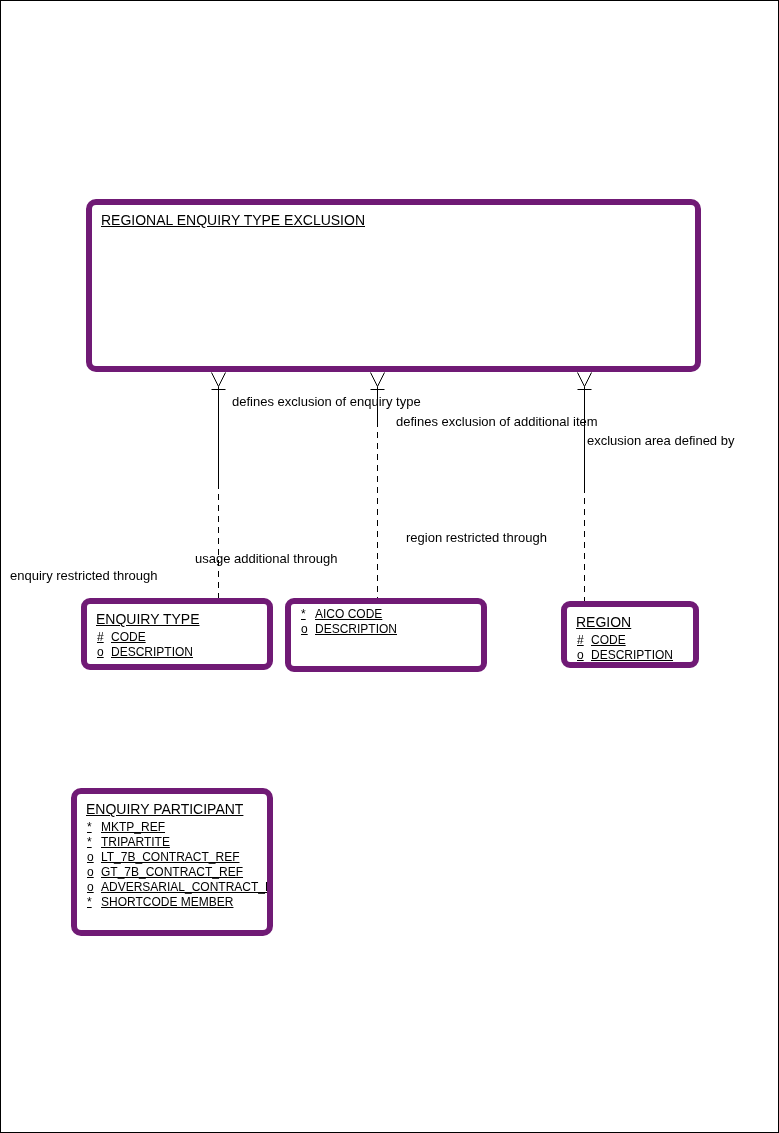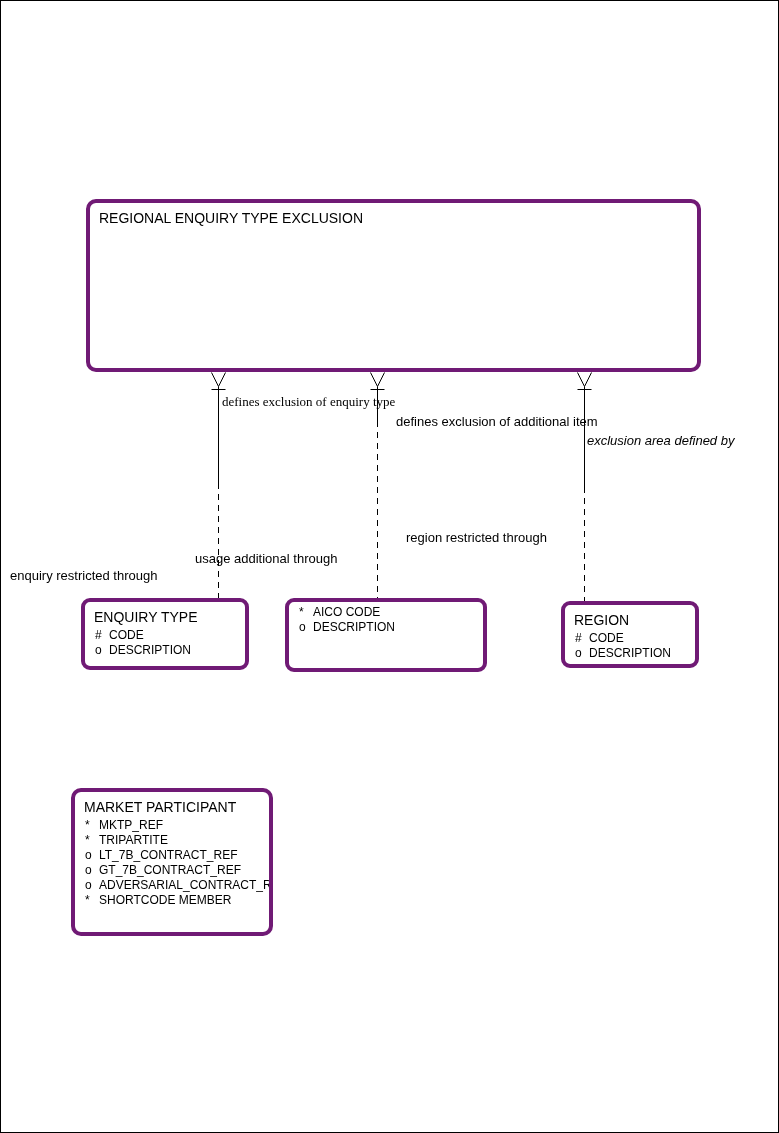--- a/index.html
+++ b/index.html
@@ -34,9 +34,10 @@
     position: absolute;
     box-sizing: border-box;
     background: #ffffff;
-    border: 4px solid #701a75;
+    border: 6px solid #701a75;
     border-radius: 9px;
     overflow: hidden;
+    text-decoration: underline;
   }
   .entity-title {
     font-size: 14px;

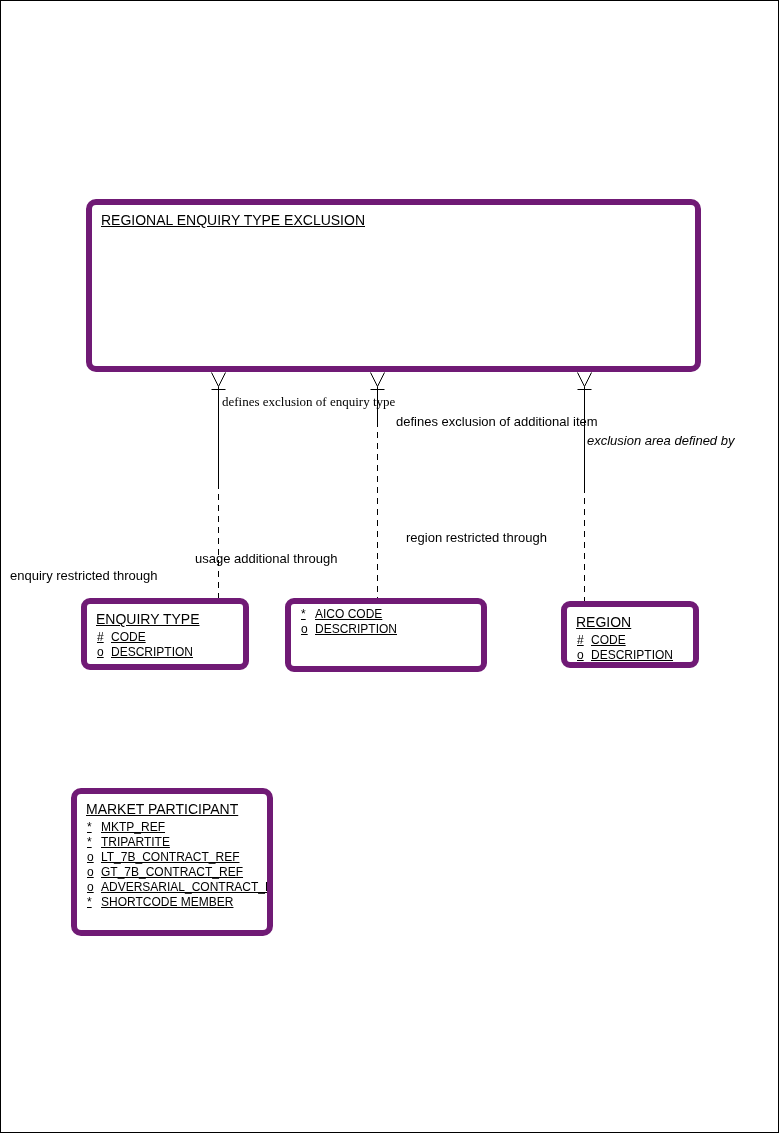--- a/index.html
+++ b/index.html
@@ -75,7 +75,7 @@
   #ent-region { left: 560px; top: 600px; width: 138px; height: 67px; }
   #ent-mktp   { left: 70px;  top: 787px; width: 202px; height: 148px; border-radius: 10px; }
   
-  #lbl-r1-from { left: 221px; top: 393px; font-family: Liberation Serif, serif; }
+  #lbl-r1-from { left: 231px; top: 393px; }
   #lbl-r2-from { left: 395px; top: 413px; }
   #lbl-r3-from { left: 586px; top: 432px; font-style: italic; }
   #lbl-r1-to   { left: 9px;   top: 567px; }

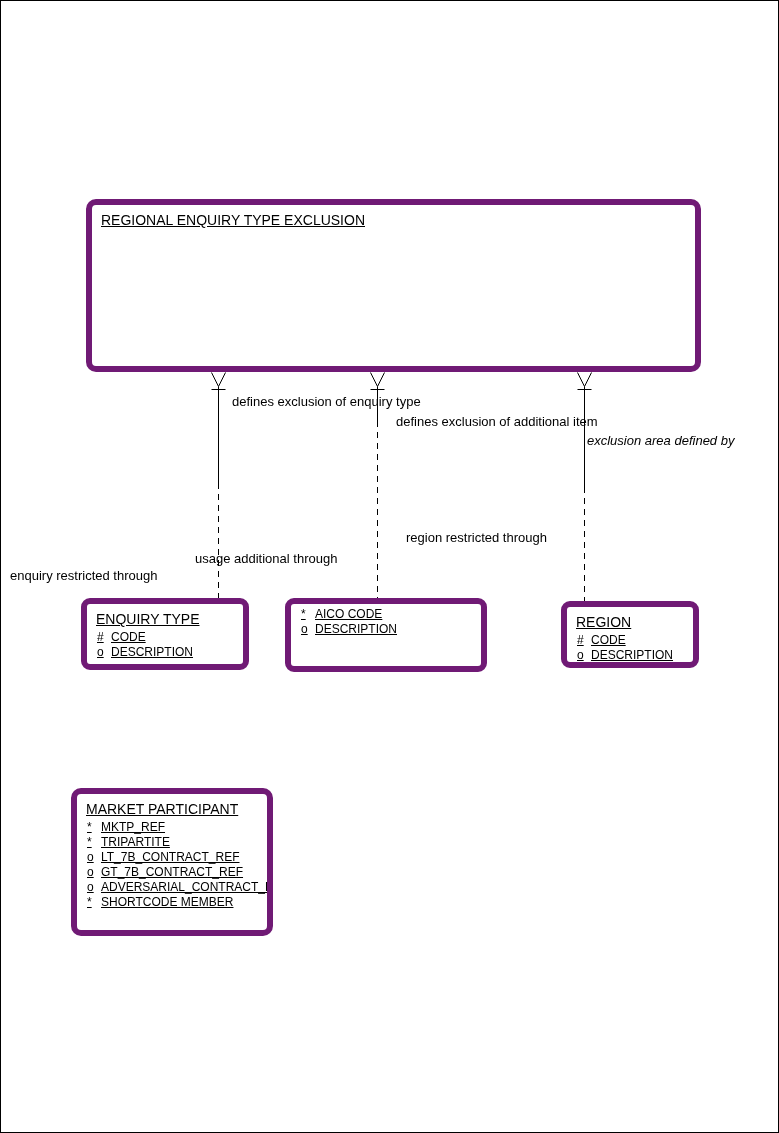--- a/index.html
+++ b/index.html
@@ -77,7 +77,7 @@
   
   #lbl-r1-from { left: 231px; top: 393px; }
   #lbl-r2-from { left: 395px; top: 413px; }
-  #lbl-r3-from { left: 586px; top: 432px; font-style: italic; }
+  #lbl-r3-from { left: 586px; top: 432px; }
   #lbl-r1-to   { left: 9px;   top: 567px; }
   #lbl-r2-to   { left: 194px; top: 550px; }
   #lbl-r3-to   { left: 405px; top: 529px; }

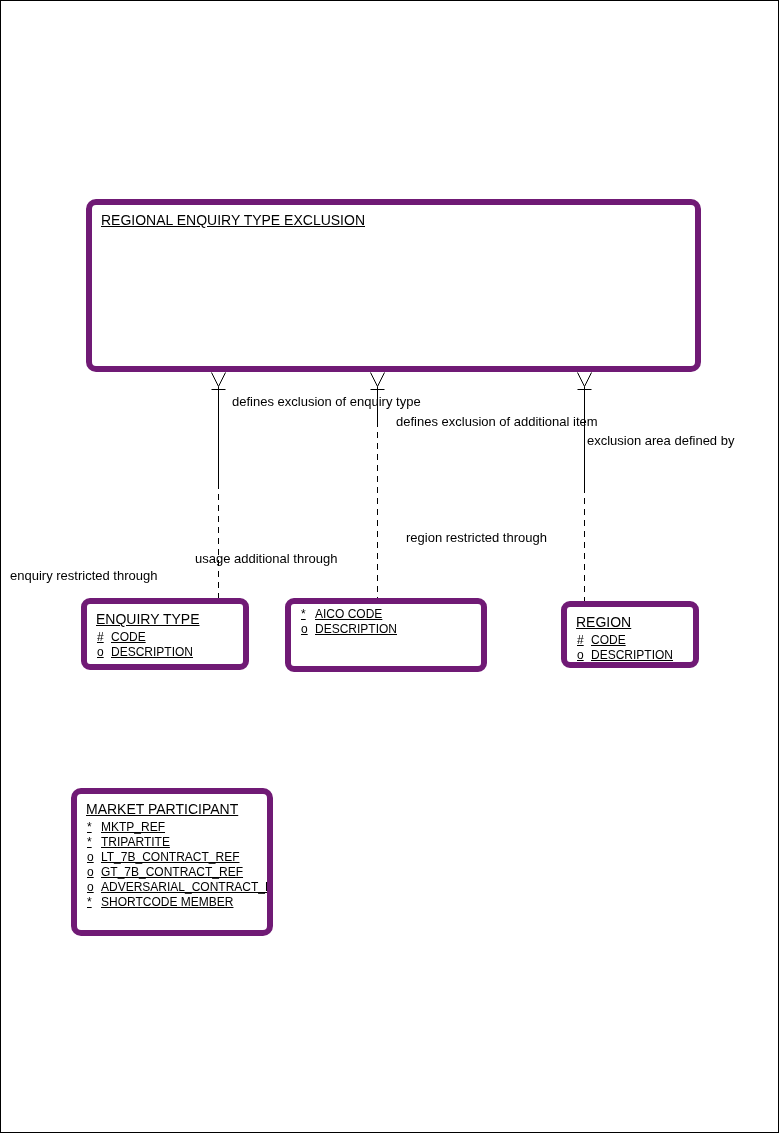--- a/index.html
+++ b/index.html
@@ -70,7 +70,7 @@
   }
   
   #ent-root   { left: 85px;  top: 198px; width: 615px; height: 173px; border-radius: 10px; }
-  #ent-enq    { left: 80px;  top: 597px; width: 168px; height: 72px; }
+  #ent-enq    { left: 80px;  top: 597px; width: 192px; height: 72px; }
   #ent-aico   { left: 284px; top: 597px; width: 202px; height: 74px; }
   #ent-region { left: 560px; top: 600px; width: 138px; height: 67px; }
   #ent-mktp   { left: 70px;  top: 787px; width: 202px; height: 148px; border-radius: 10px; }

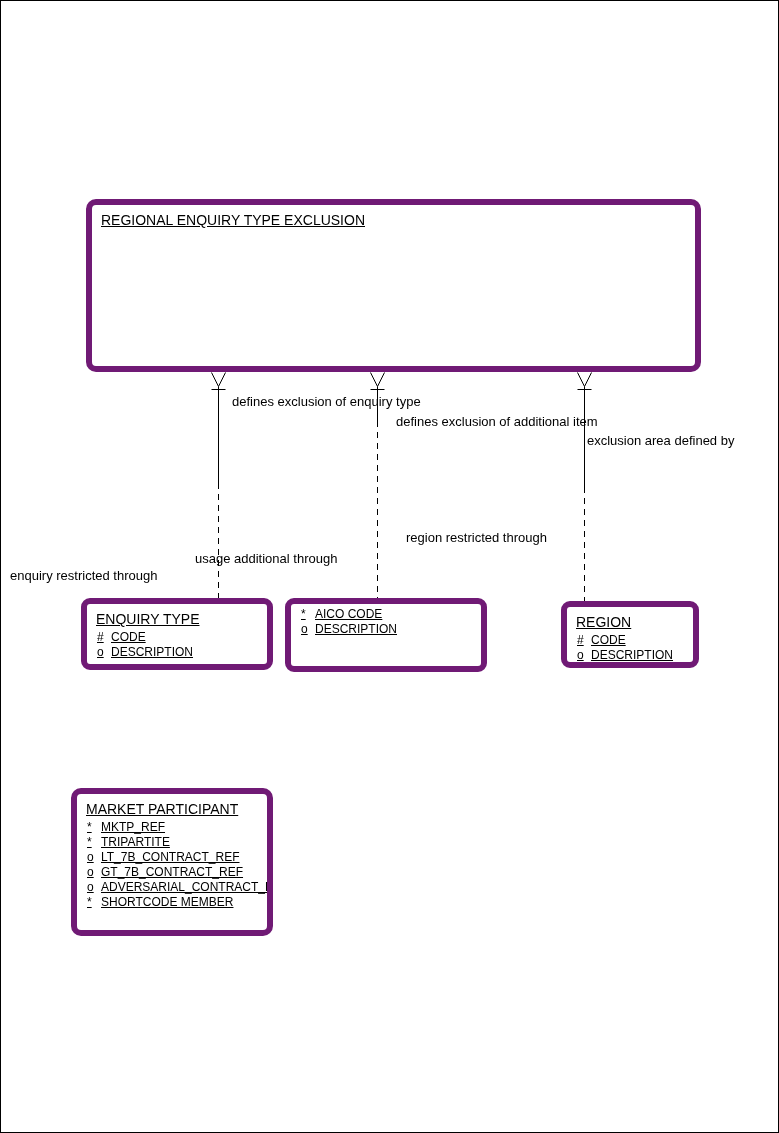--- a/index.html
+++ b/index.html
@@ -154,7 +154,7 @@
   </div>
 
   <div class="entity" id="ent-mktp">
-    <div class="entity-title">MARKET PARTICIPANT</div>
+    <div class="entity-title">ENQUIRY PARTICIPANT</div>
     <div class="attr-list">
       <div class="attr-row">
         <span class="attr-prefix">*</span>

